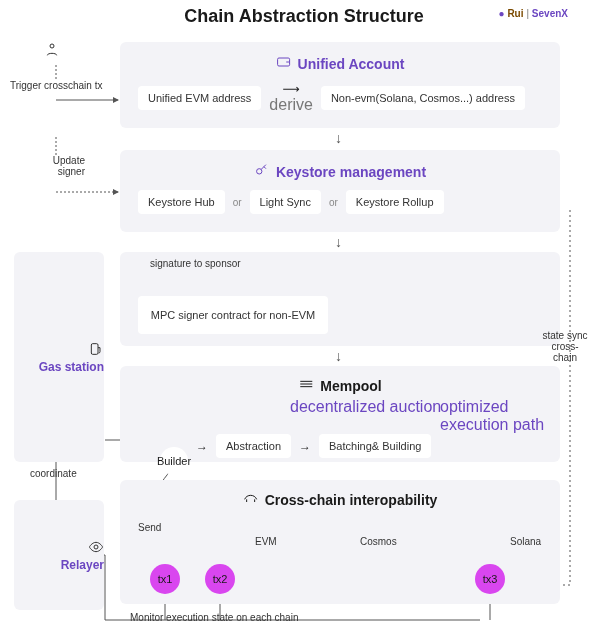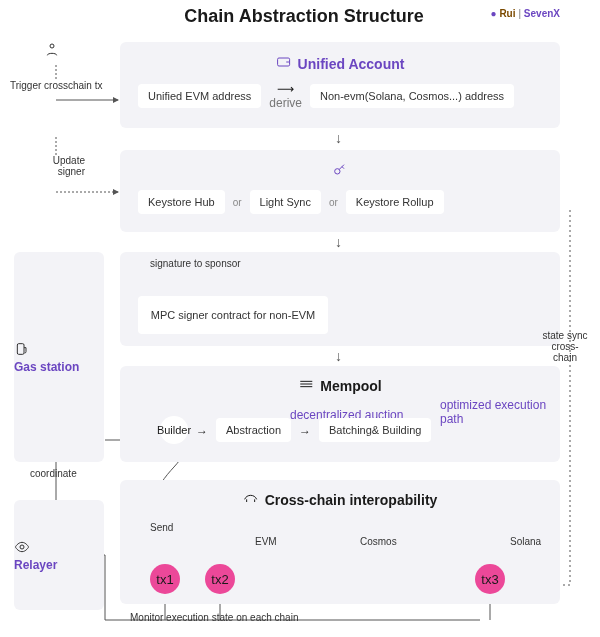--- a/index.html
+++ b/index.html
@@ -23,7 +23,7 @@
   }
   .brand {
     position: absolute;
-    top: 8px; right: 40px;
+    top: 8px; right: 32px;
     font-size: 10px;
     color: #6b46c1;
     font-weight: 600;

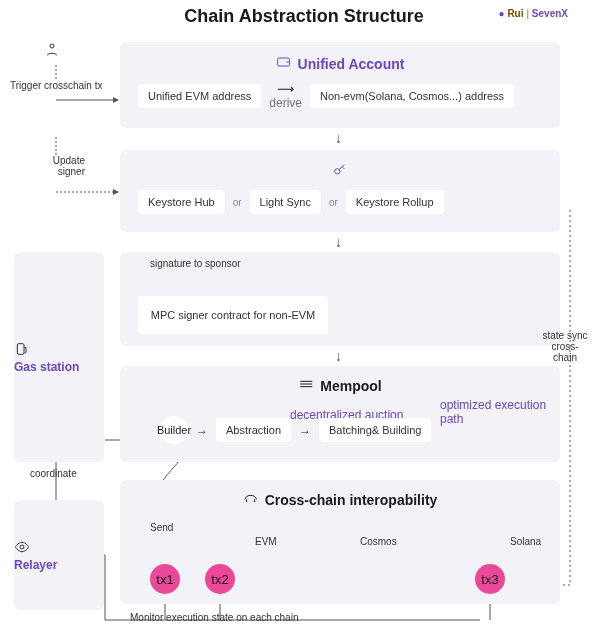--- a/index.html
+++ b/index.html
@@ -78,7 +78,7 @@
     color: #555;
   }
   .tiny {
-    font-size: 12px;
+    font-size: 16px;
     color: #6b46c1;
   }
   .tiny.grey { color: #777; }

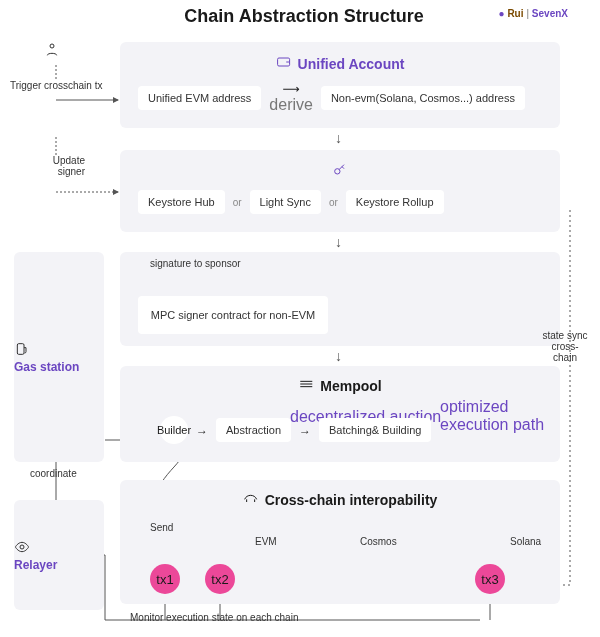--- a/index.html
+++ b/index.html
@@ -191,6 +191,7 @@
             <circle cx="8" cy="14" r="4"></circle>
             <path d="M11 11l7-7M15 7l3 3"></path>
           </svg></span>
+      <span>Keystore management</span>
     </div>
     <div class="row" style="left:18px;top:40px">
       <div class="chip">Keystore Hub</div>

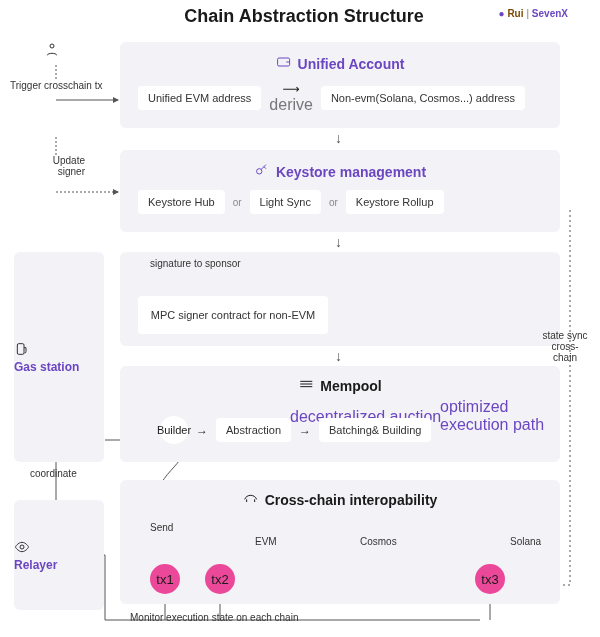--- a/index.html
+++ b/index.html
@@ -42,7 +42,7 @@
     border-radius: 6px;
     display: flex;
     flex-direction: column;
-    align-items: flex-start;
+    align-items: flex-end;
     justify-content: center;
     color: #5f5f6b;
     font-weight: 600;

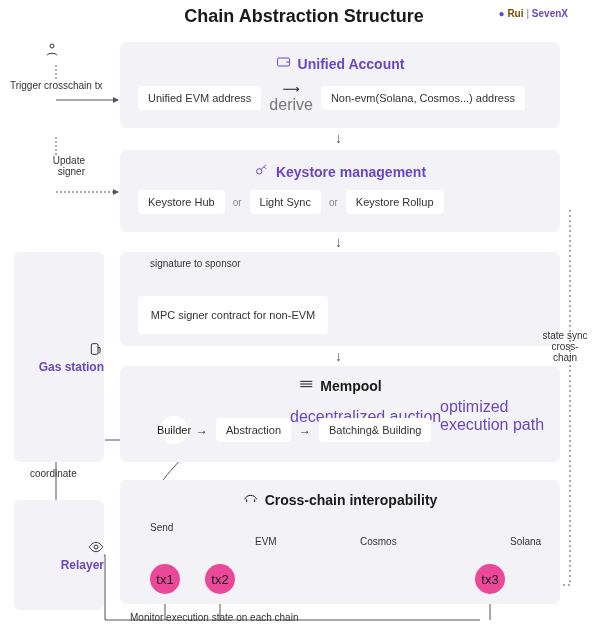--- a/index.html
+++ b/index.html
@@ -228,7 +228,7 @@
           </svg></span>
       <span>Mempool</span>
     </div>
-    <div class="tiny" style="position:absolute;left:170px;top:42px">decentralized auction</div>
+    <div class="tiny" style="position:absolute;left:170px;top:32px">decentralized auction</div>
     <div class="tiny" style="position:absolute;left:320px;top:32px">optimized execution path</div>
     <div class="row" style="left:40px;top:50px">
       <div class="circle">Builder</div>

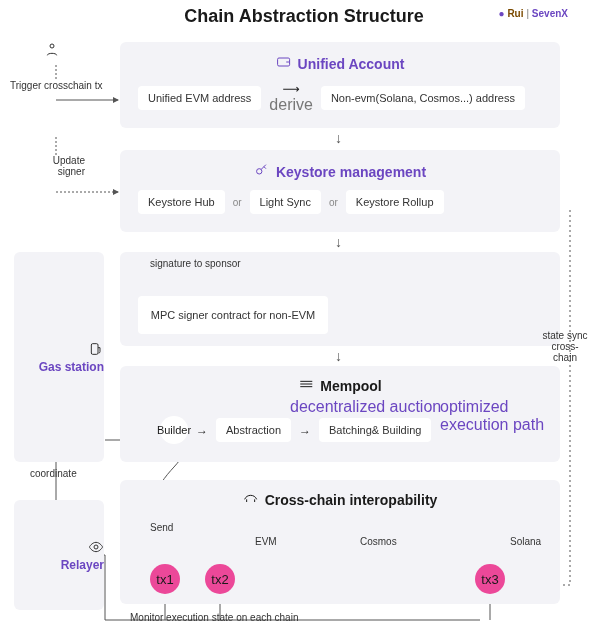--- a/index.html
+++ b/index.html
@@ -91,6 +91,7 @@
     align-items: center;
     justify-content: center;
     font-size: 11px;
+    margin-top: 31px;
   }
   .txcircle {
     width: 30px; height: 30px;

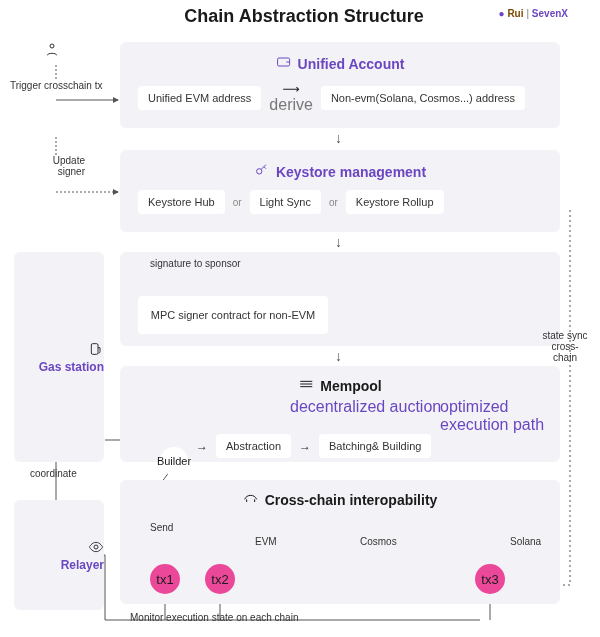--- a/index.html
+++ b/index.html
@@ -257,7 +257,7 @@
           </svg></span>
       <span>Cross-chain interopability</span>
     </div>
-    <div class="small-label" style="position:absolute;left:30px;top:42px">Send</div>
+    <div class="small-label" style="position:absolute;left:18px;top:42px">Send</div>
     <div class="small-label" style="position:absolute;left:135px;top:56px">EVM</div>
     <div class="small-label" style="position:absolute;left:240px;top:56px">Cosmos</div>
     <div class="small-label" style="position:absolute;left:390px;top:56px">Solana</div>

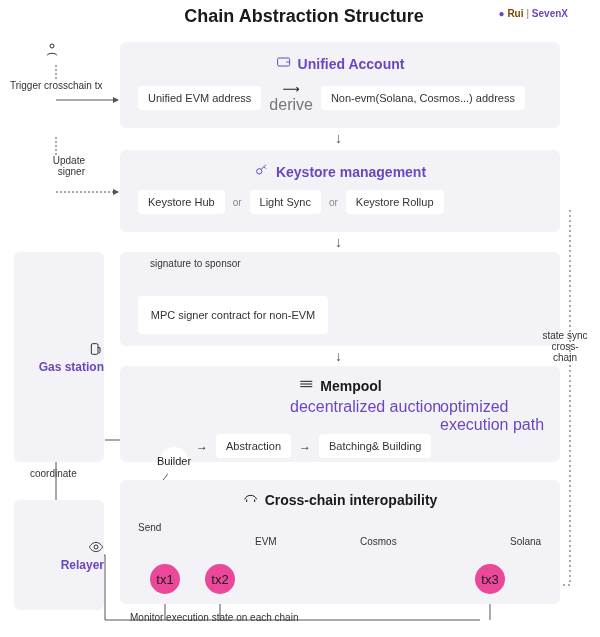--- a/index.html
+++ b/index.html
@@ -96,11 +96,11 @@
   .txcircle {
     width: 30px; height: 30px;
     border-radius: 50%;
-    background: #ec4899;
-    display: flex;
-    align-items: center;
-    justify-content: center;
-    font-size: 13px;
+    background: #d946ef;
+    display: flex;
+    align-items: center;
+    justify-content: center;
+    font-size: 11px;
   }
   .small-label {
     font-size: 10px;

